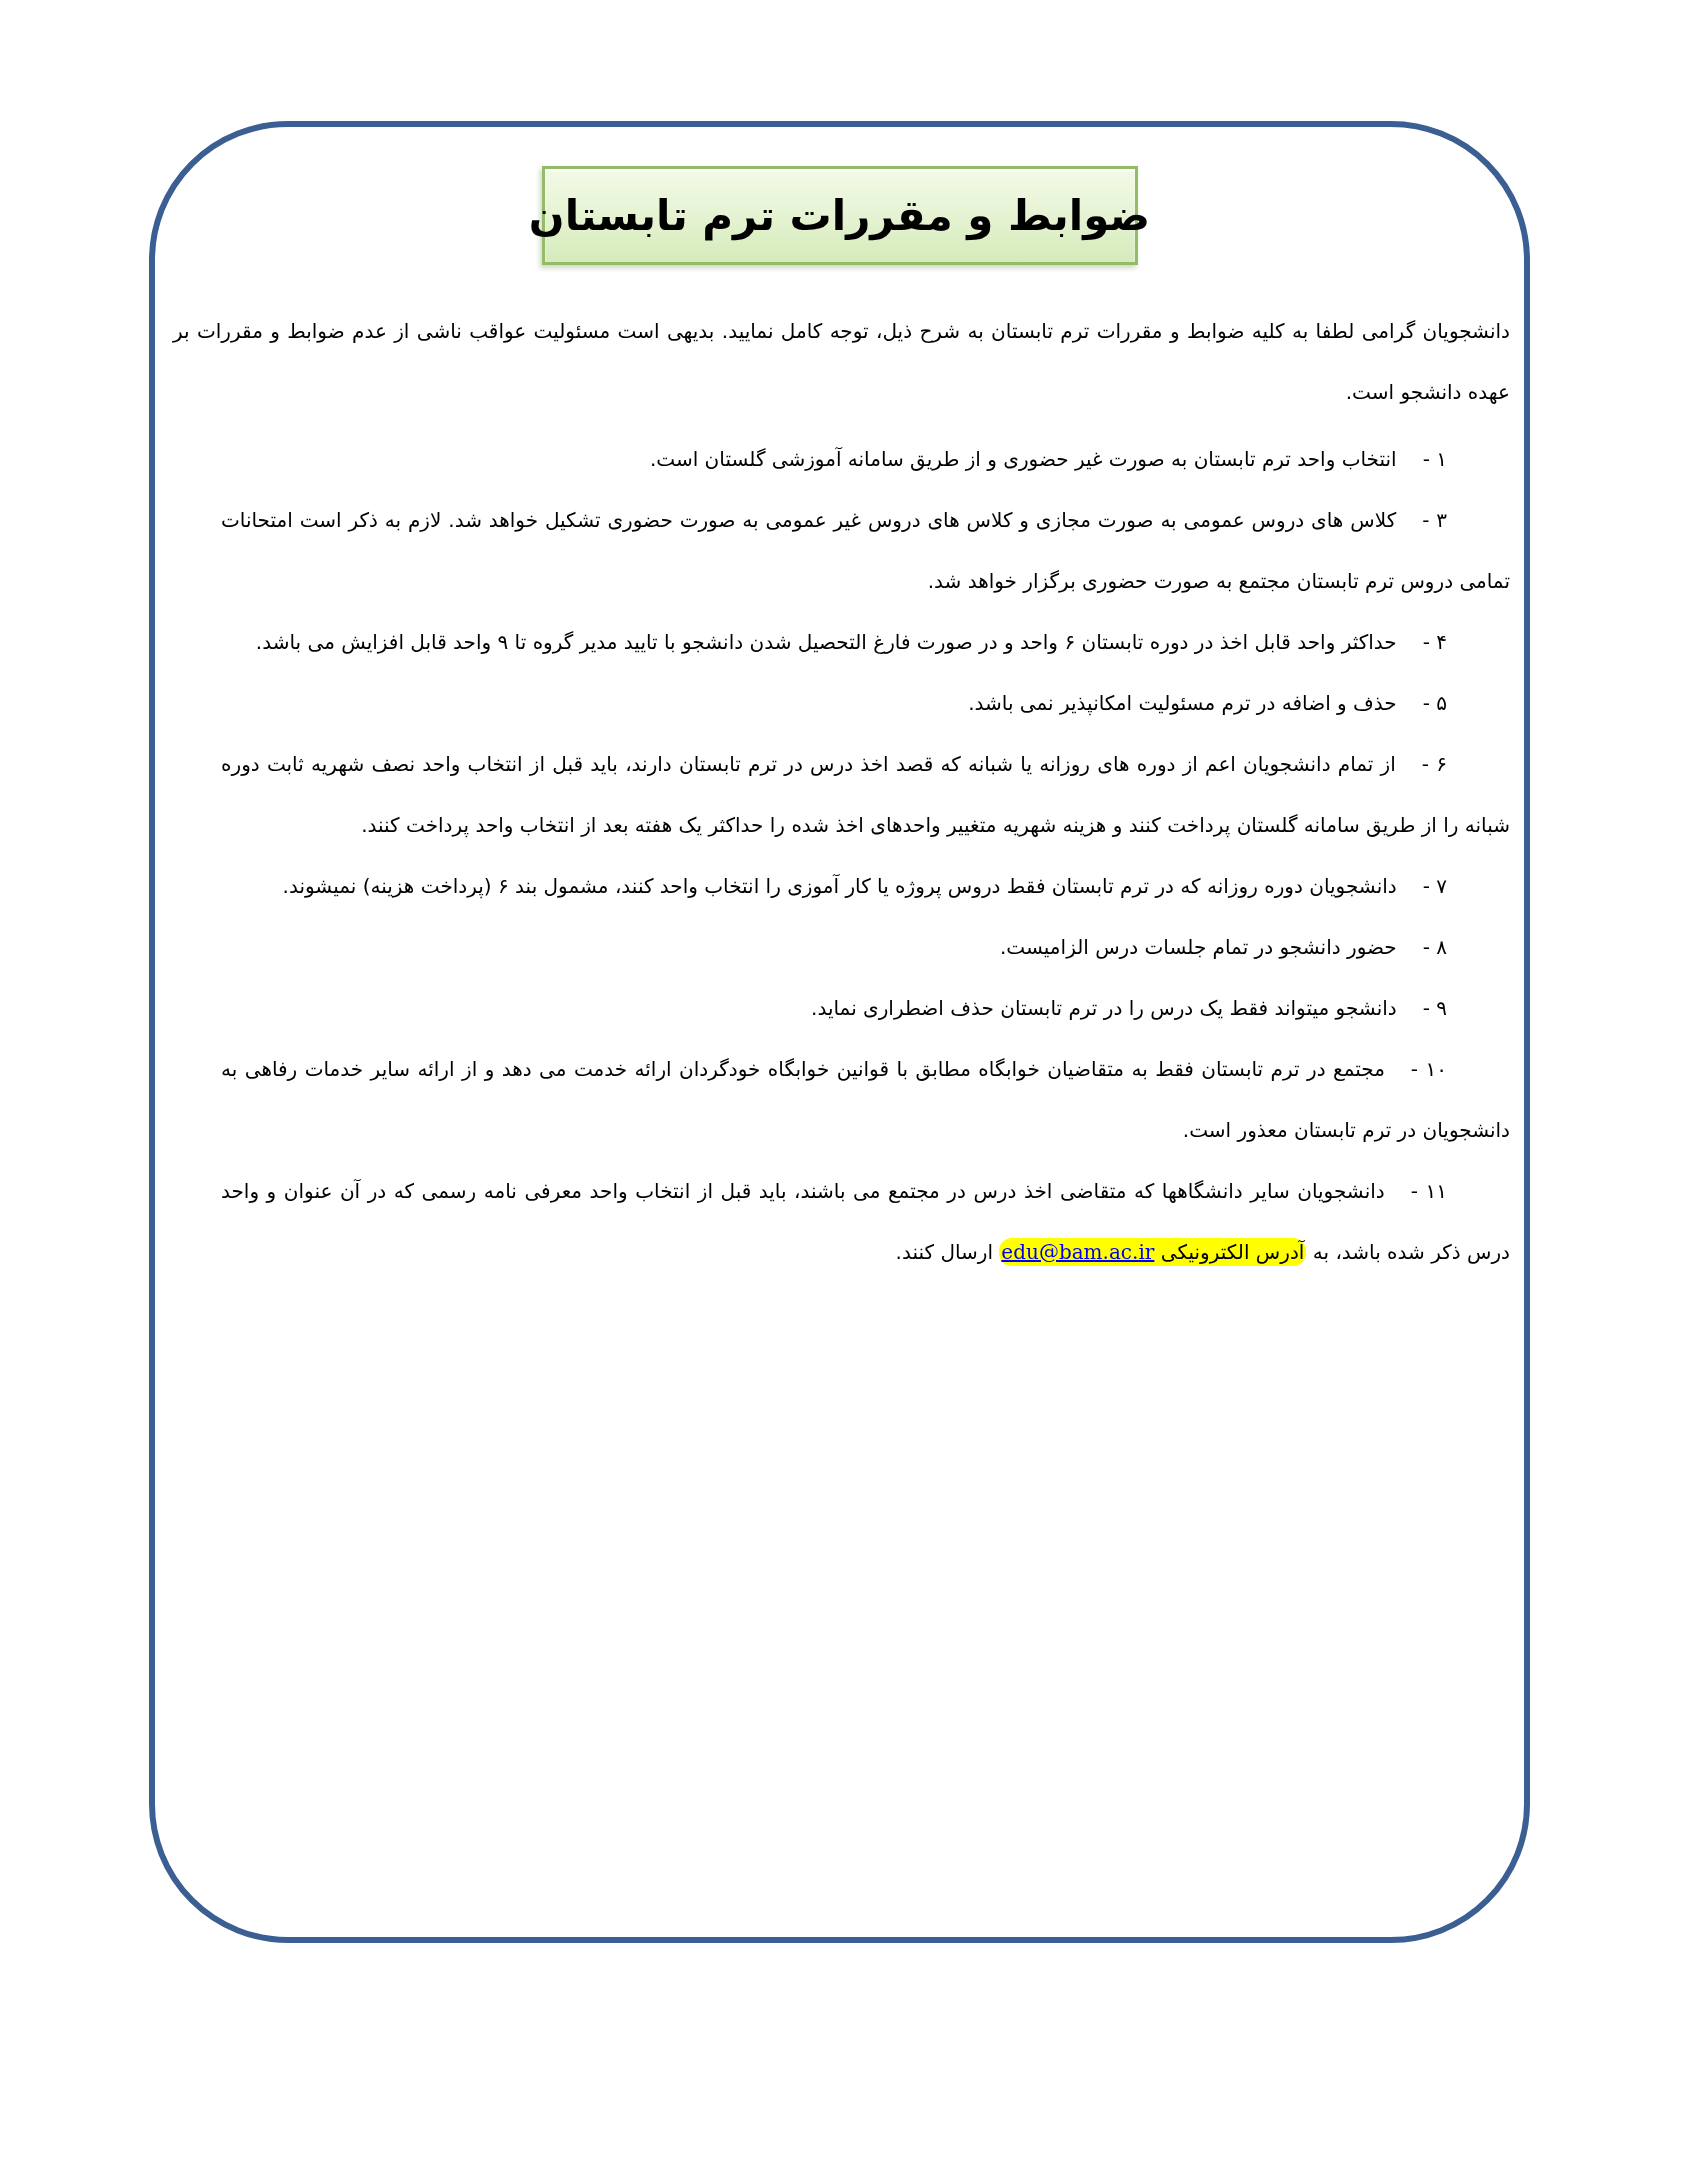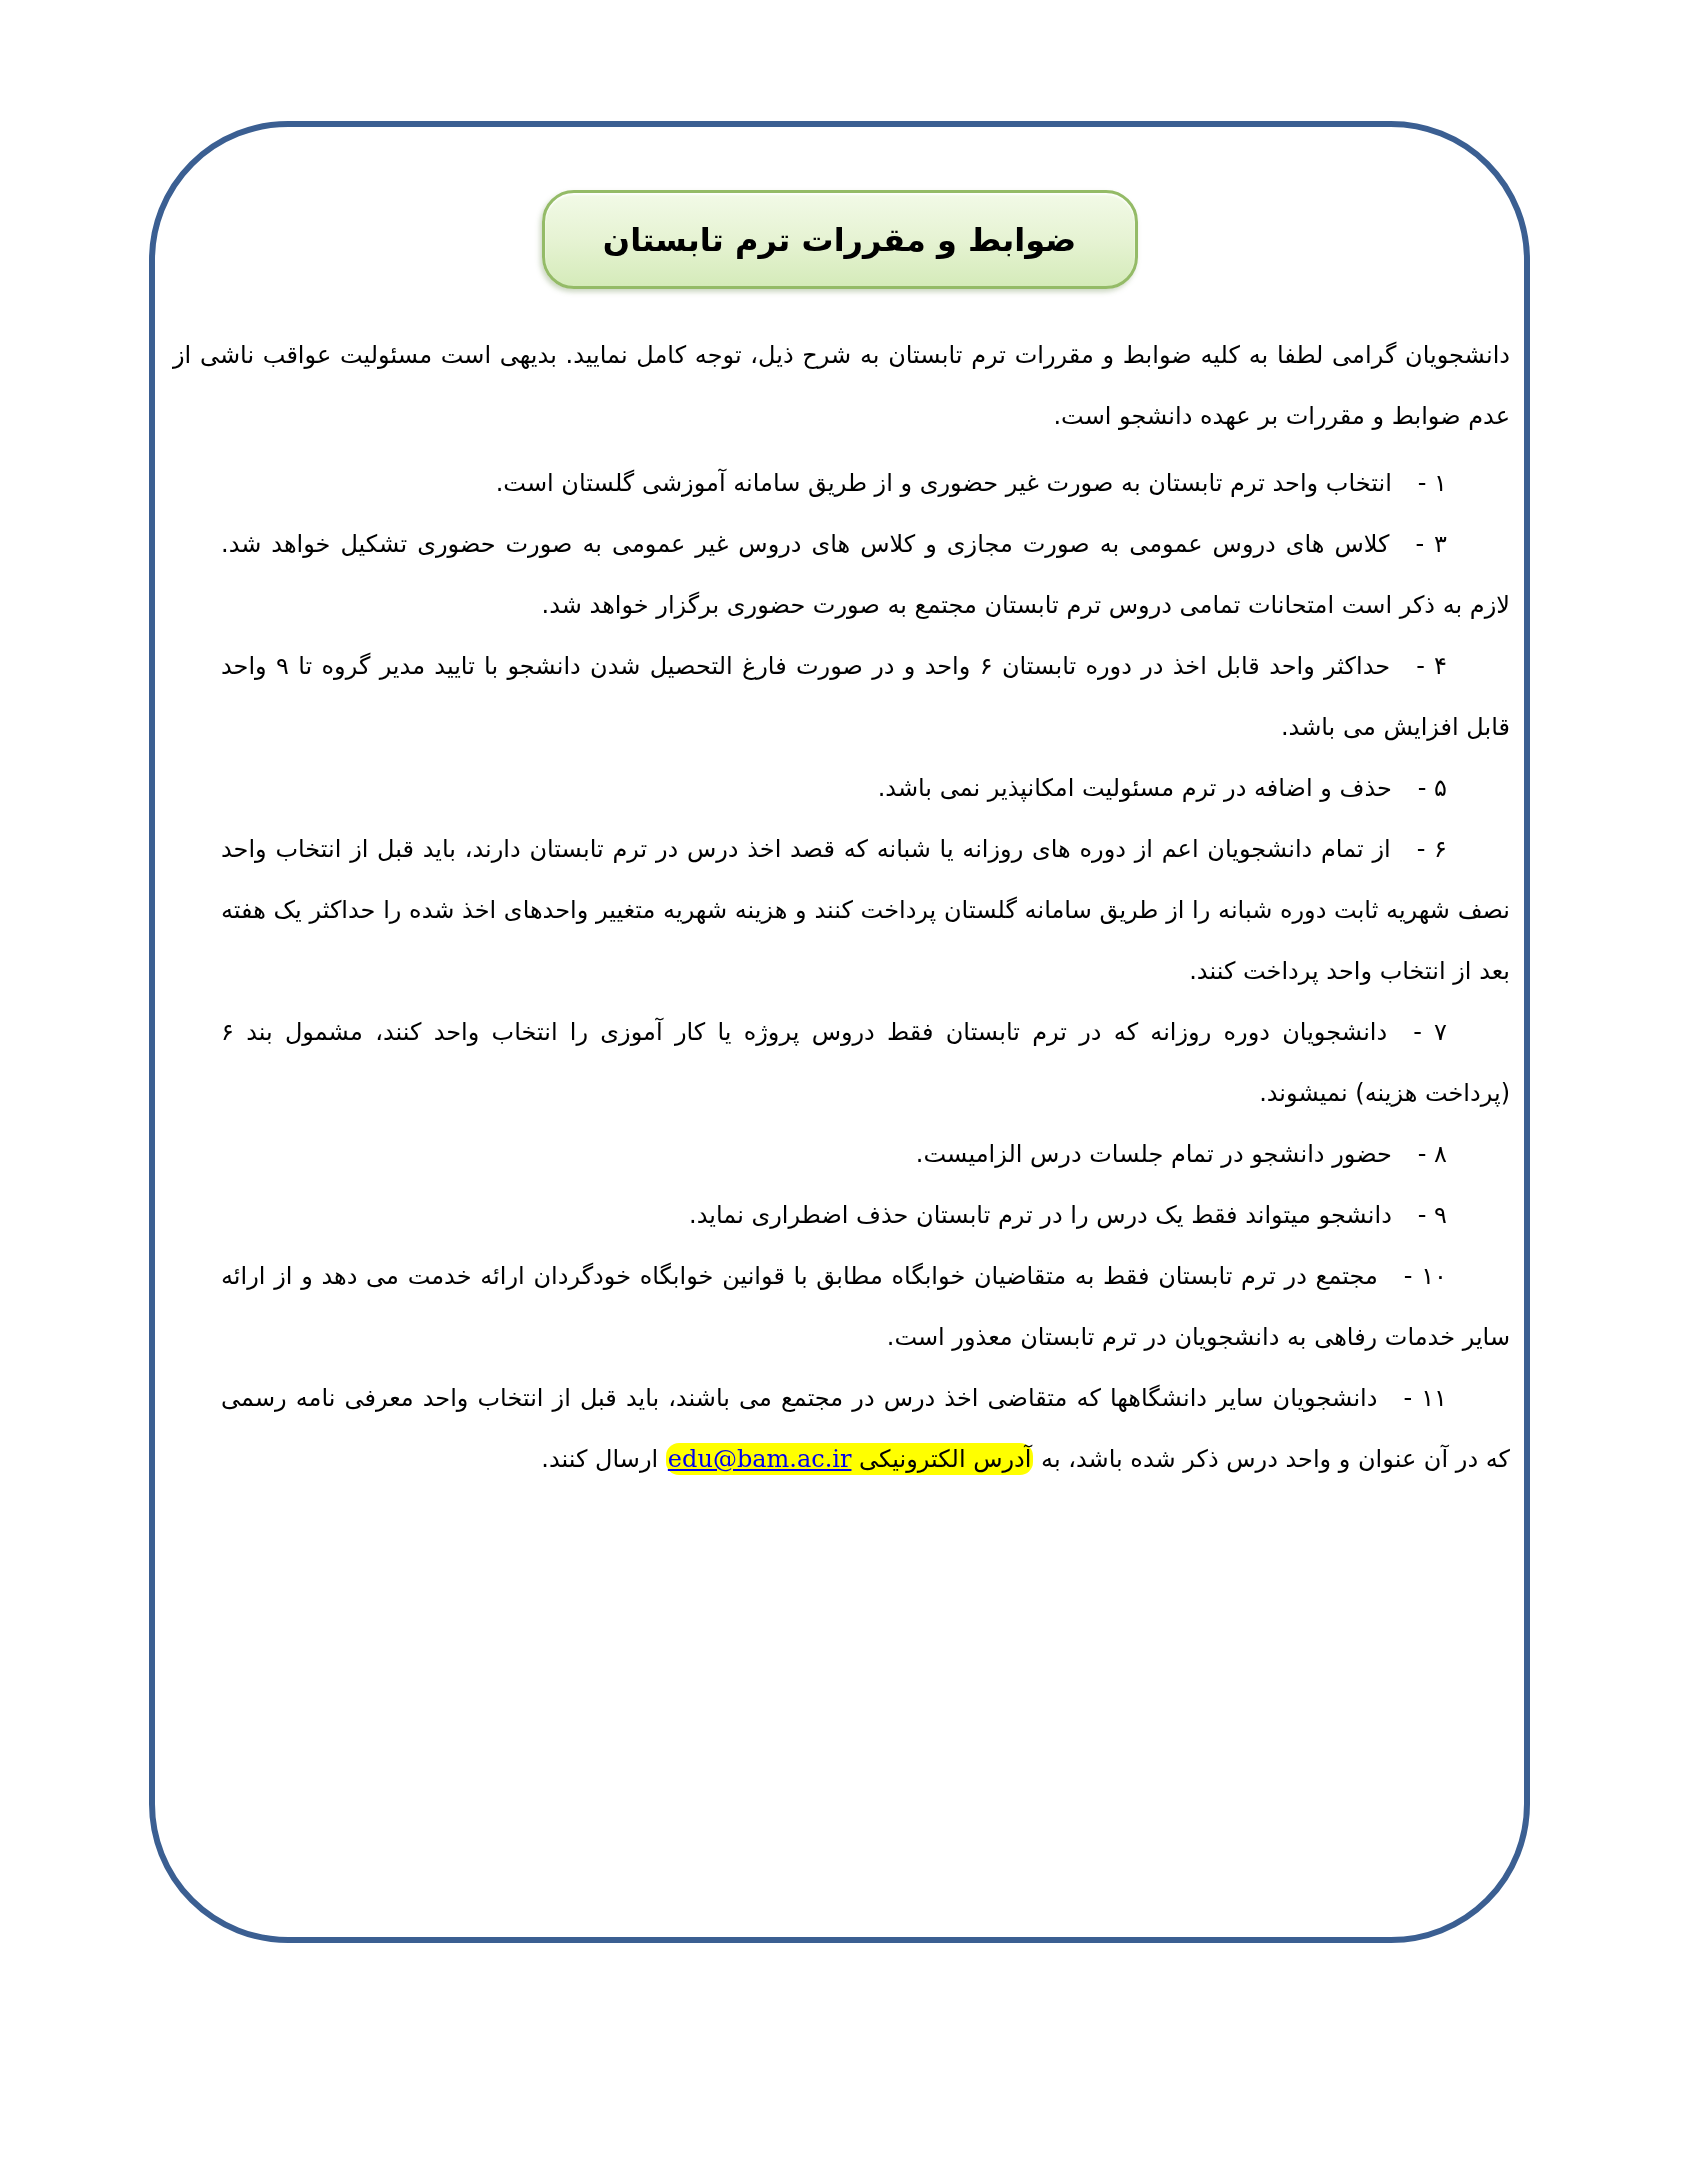--- a/index.html
+++ b/index.html
@@ -28,15 +28,15 @@
   .title-box {
     width: 590px;
     height: 93px;
-    margin: 63px auto 0 auto;
+    margin: 39px auto 0 auto;
     border: 3px solid #94BB67;
-    border-radius: 32px;
+    border-radius: 0;
     background: linear-gradient(180deg, #F2FAE7 0%, #E6F3D3 50%, #D5EBBA 100%);
     box-shadow: -2px 3px 5px rgba(110, 140, 80, 0.35), inset 0 2px 2px rgba(255,255,255,0.9);
     display: flex;
     align-items: center;
     justify-content: center;
-    font-size: 32px;
+    font-size: 42px;
     font-weight: bold;
     letter-spacing: 1px;
     white-space: nowrap;

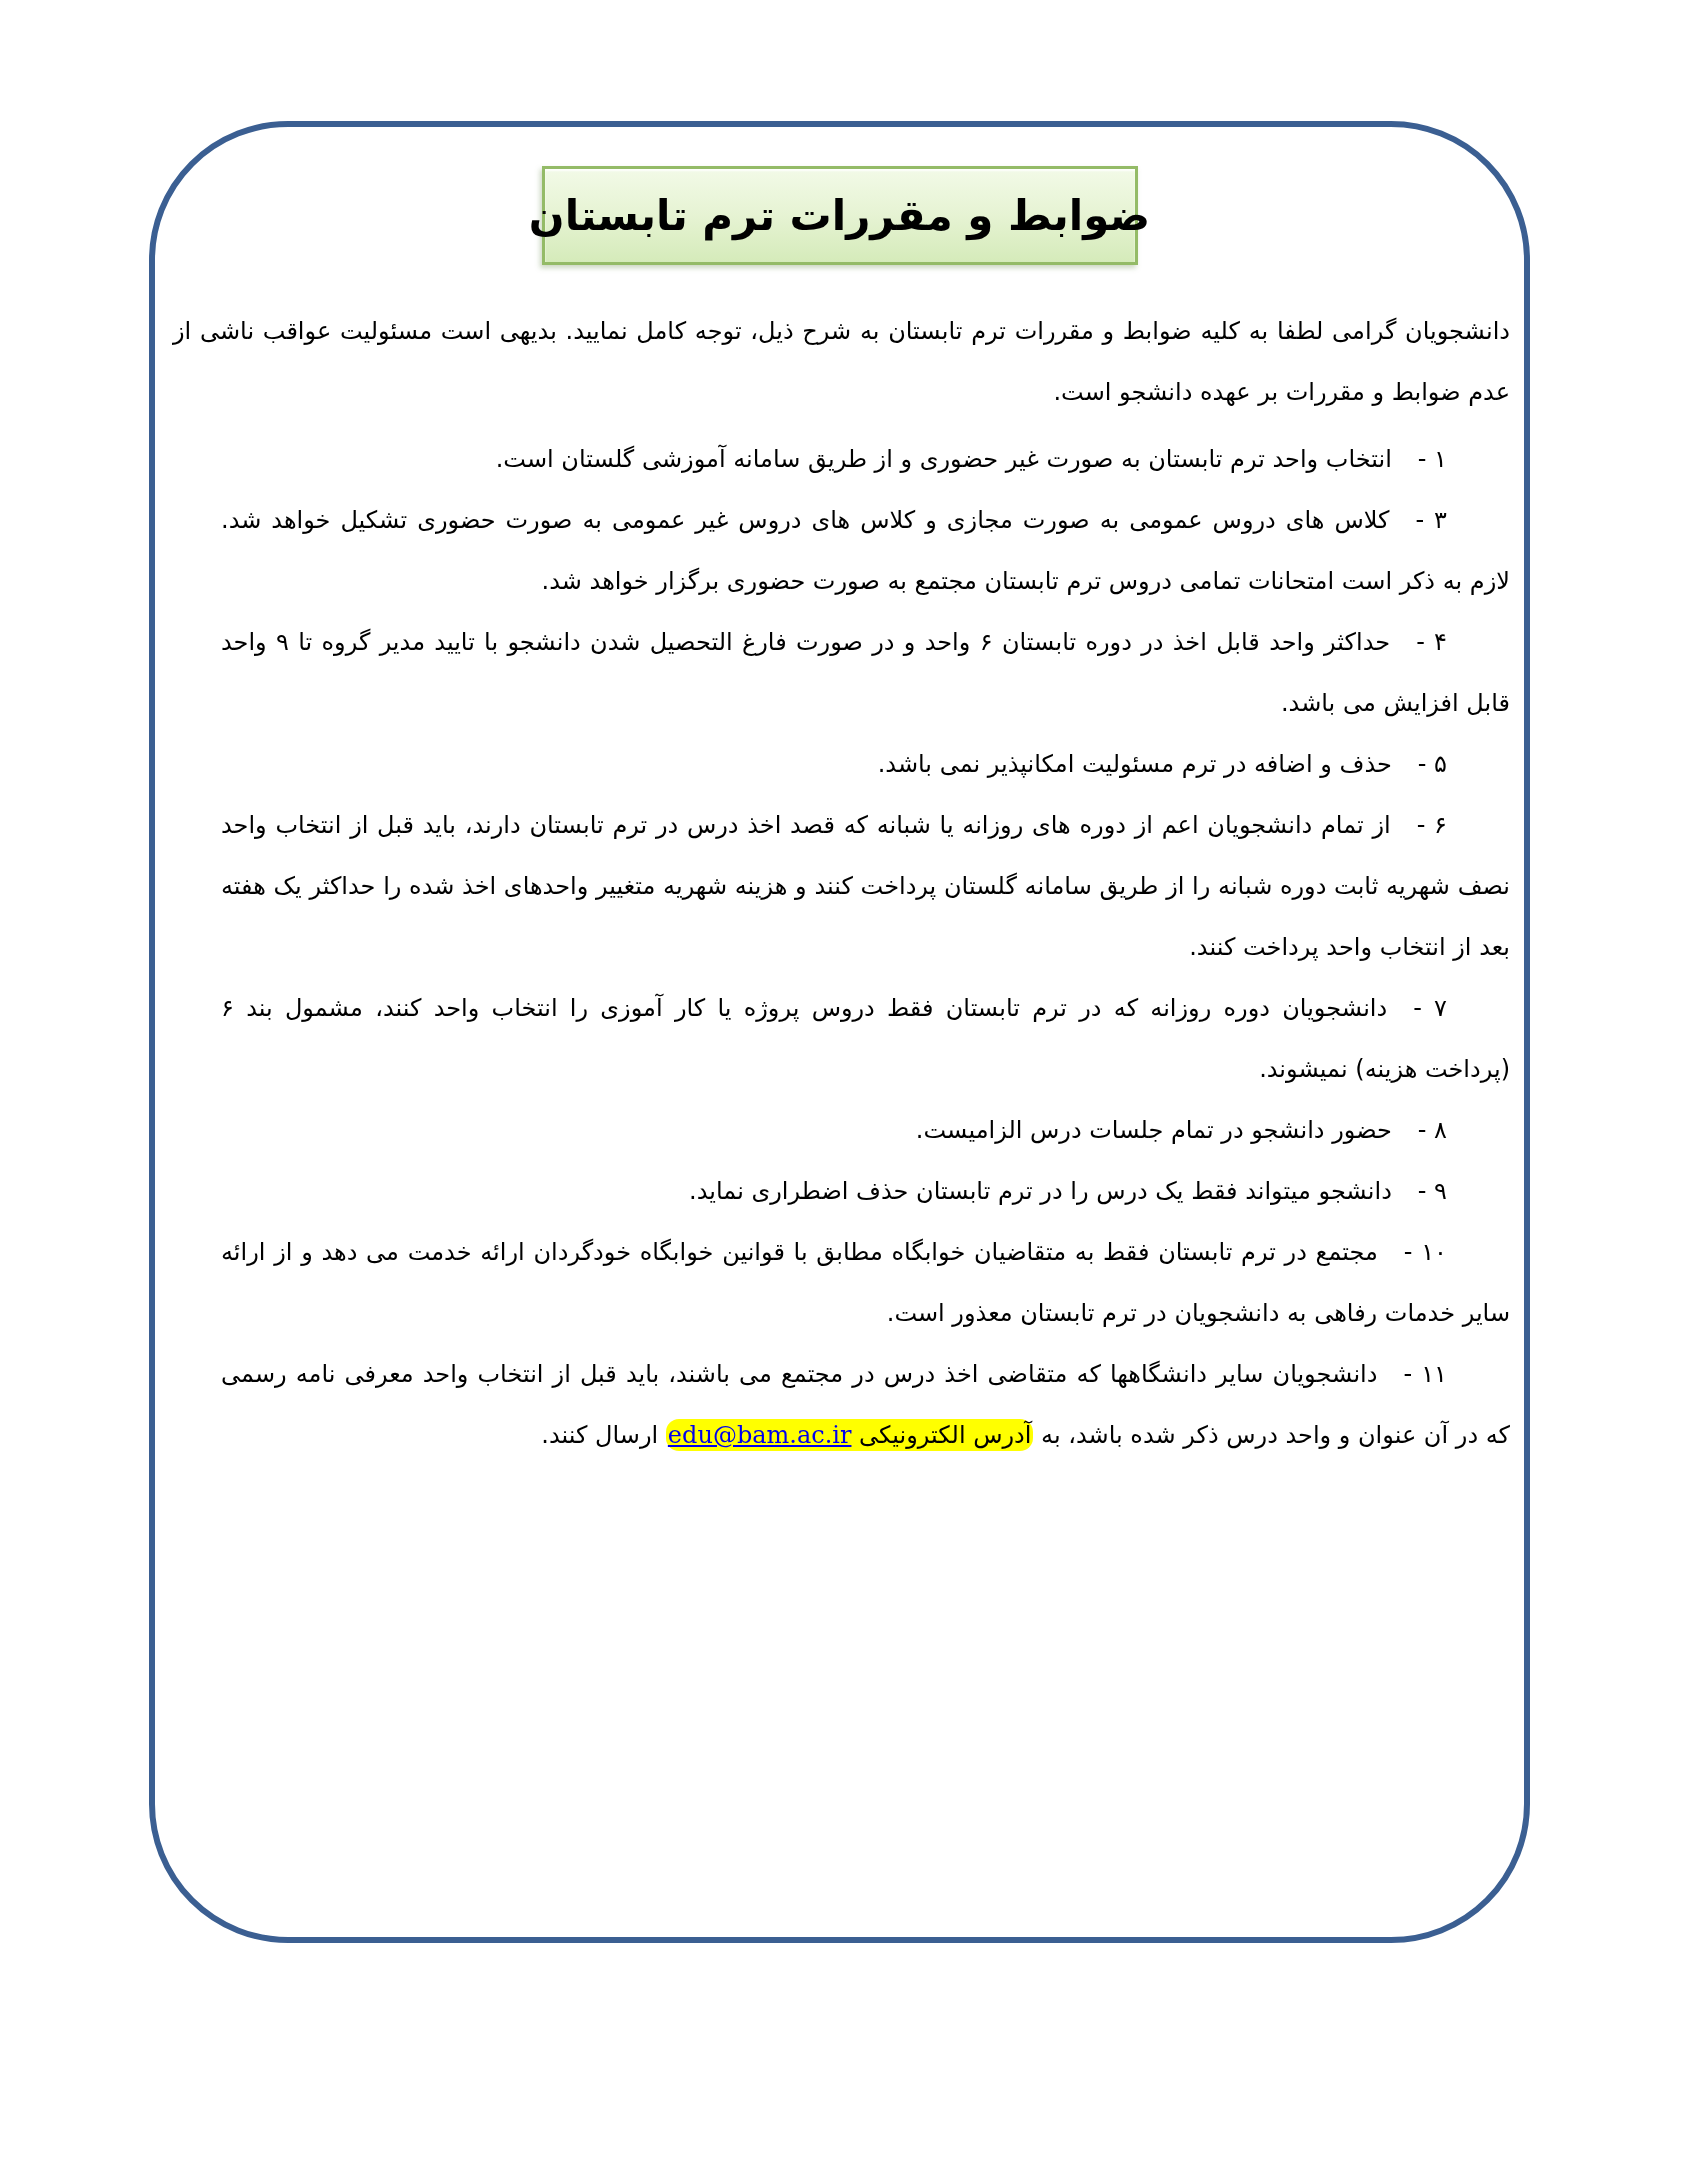--- a/index.html
+++ b/index.html
@@ -44,7 +44,7 @@
   .content {
     direction: rtl;
     padding: 36px 14px 0 18px;
-    font-size: 24px;
+    font-size: 20px;
     line-height: 61px;
     text-align: justify;
   }

